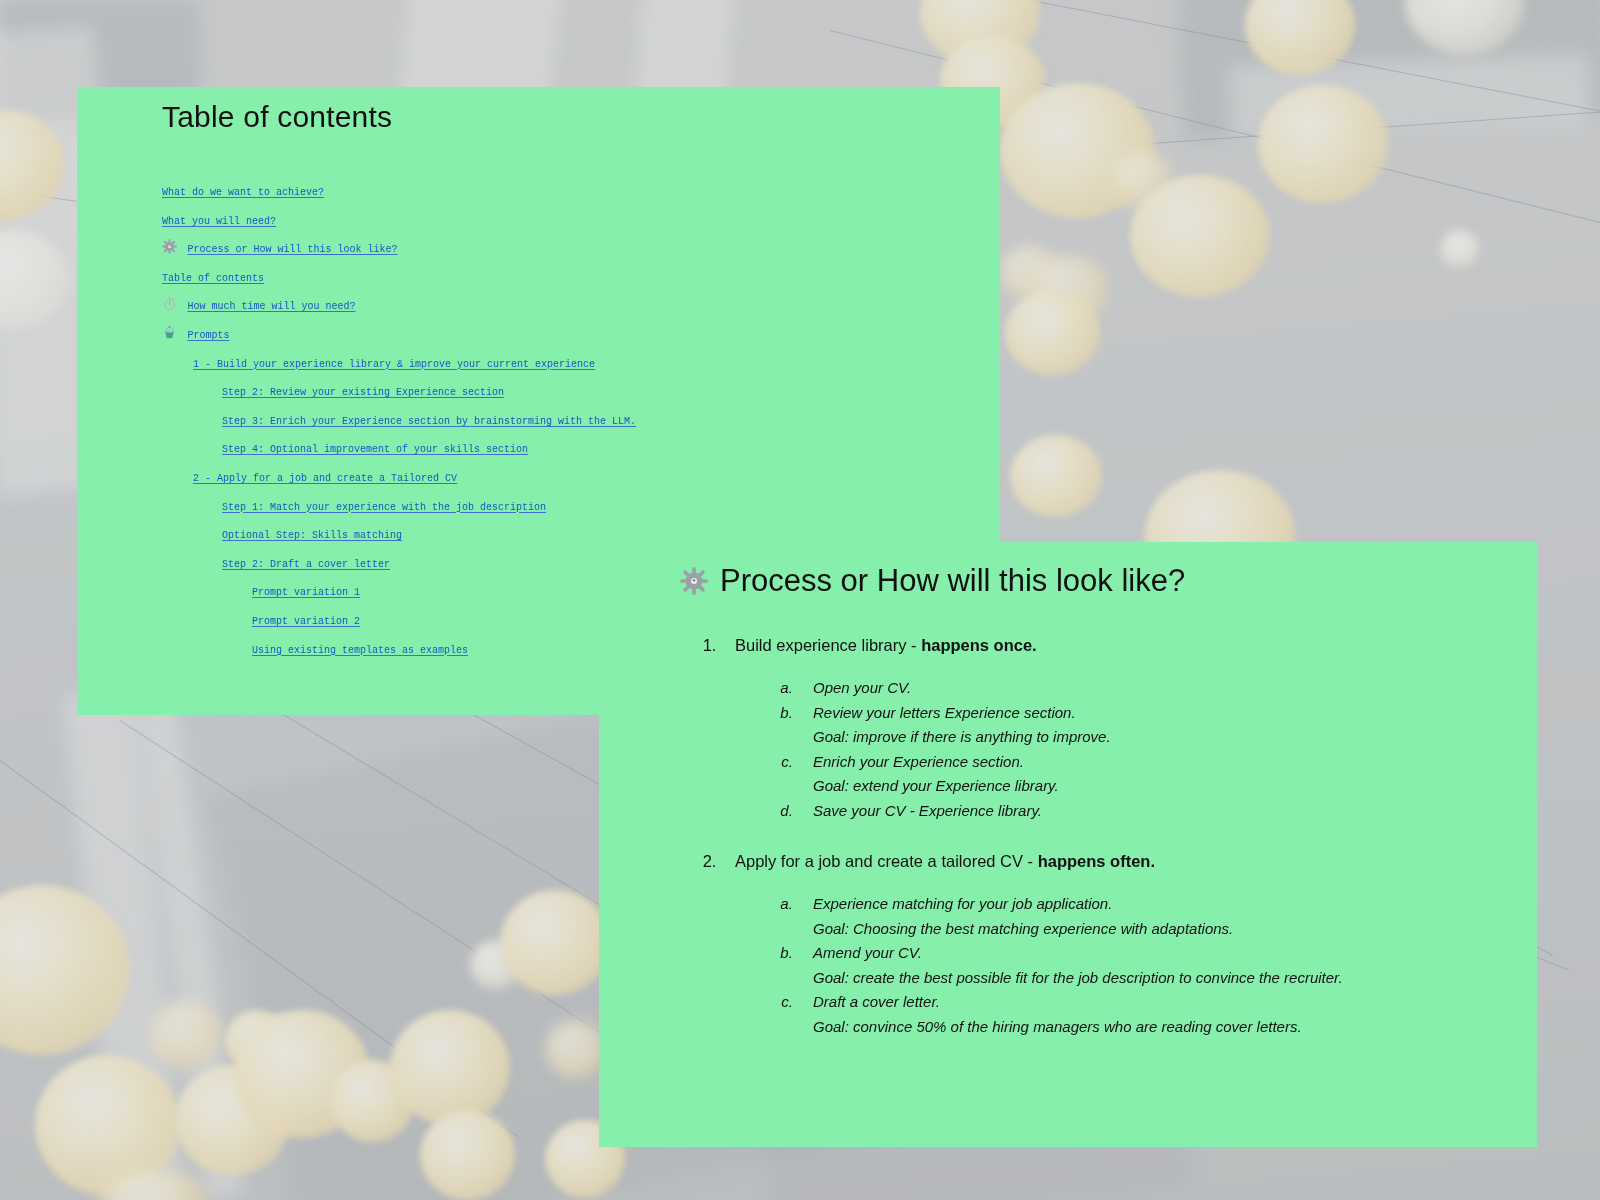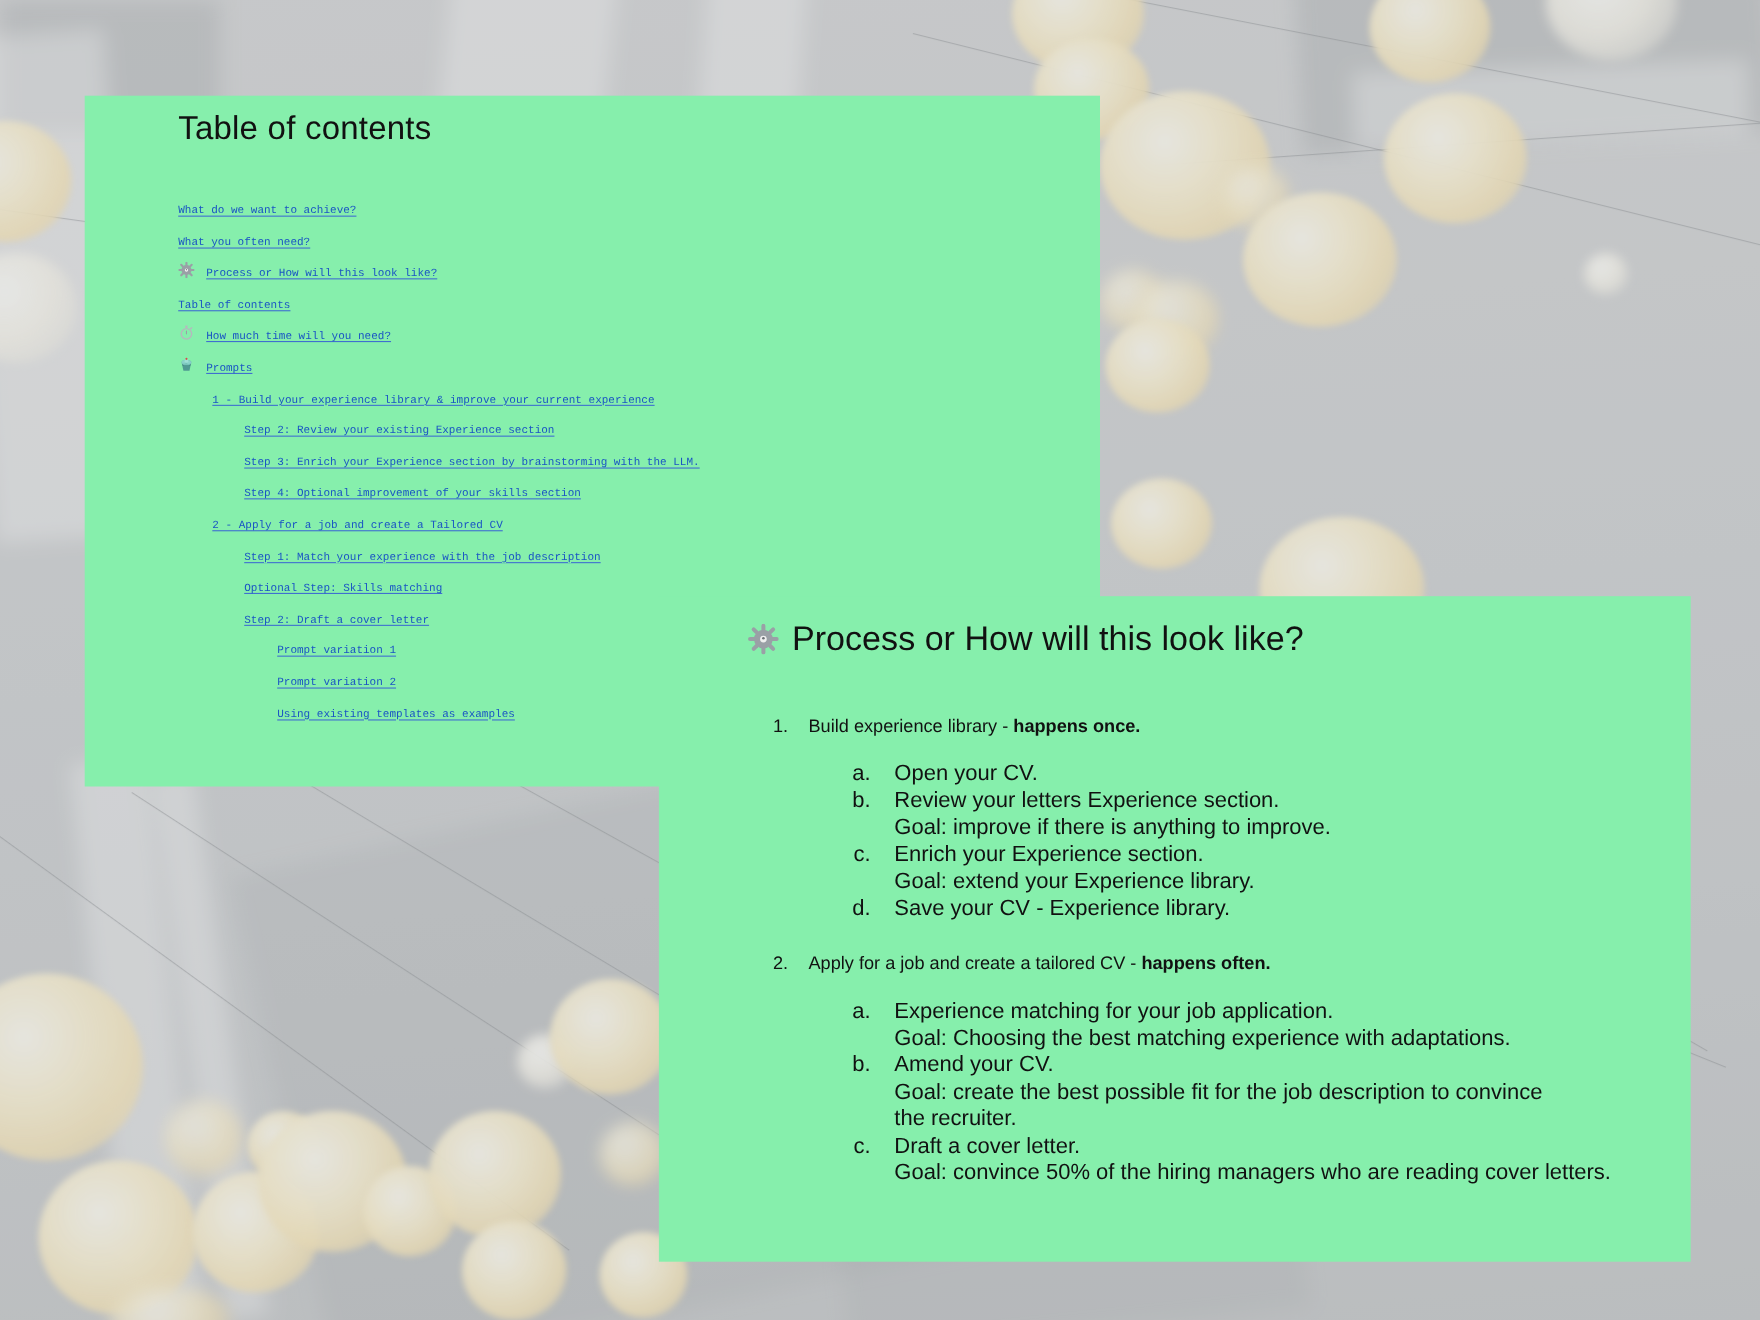--- a/index.html
+++ b/index.html
@@ -260,7 +260,7 @@
       </div>
 
       <div class="toc-row lvl1">
-        <a class="toc-link">What you often need?</a>
+        <a class="toc-link">What you will need?</a>
       </div>
 
       <div class="toc-row lvl1">

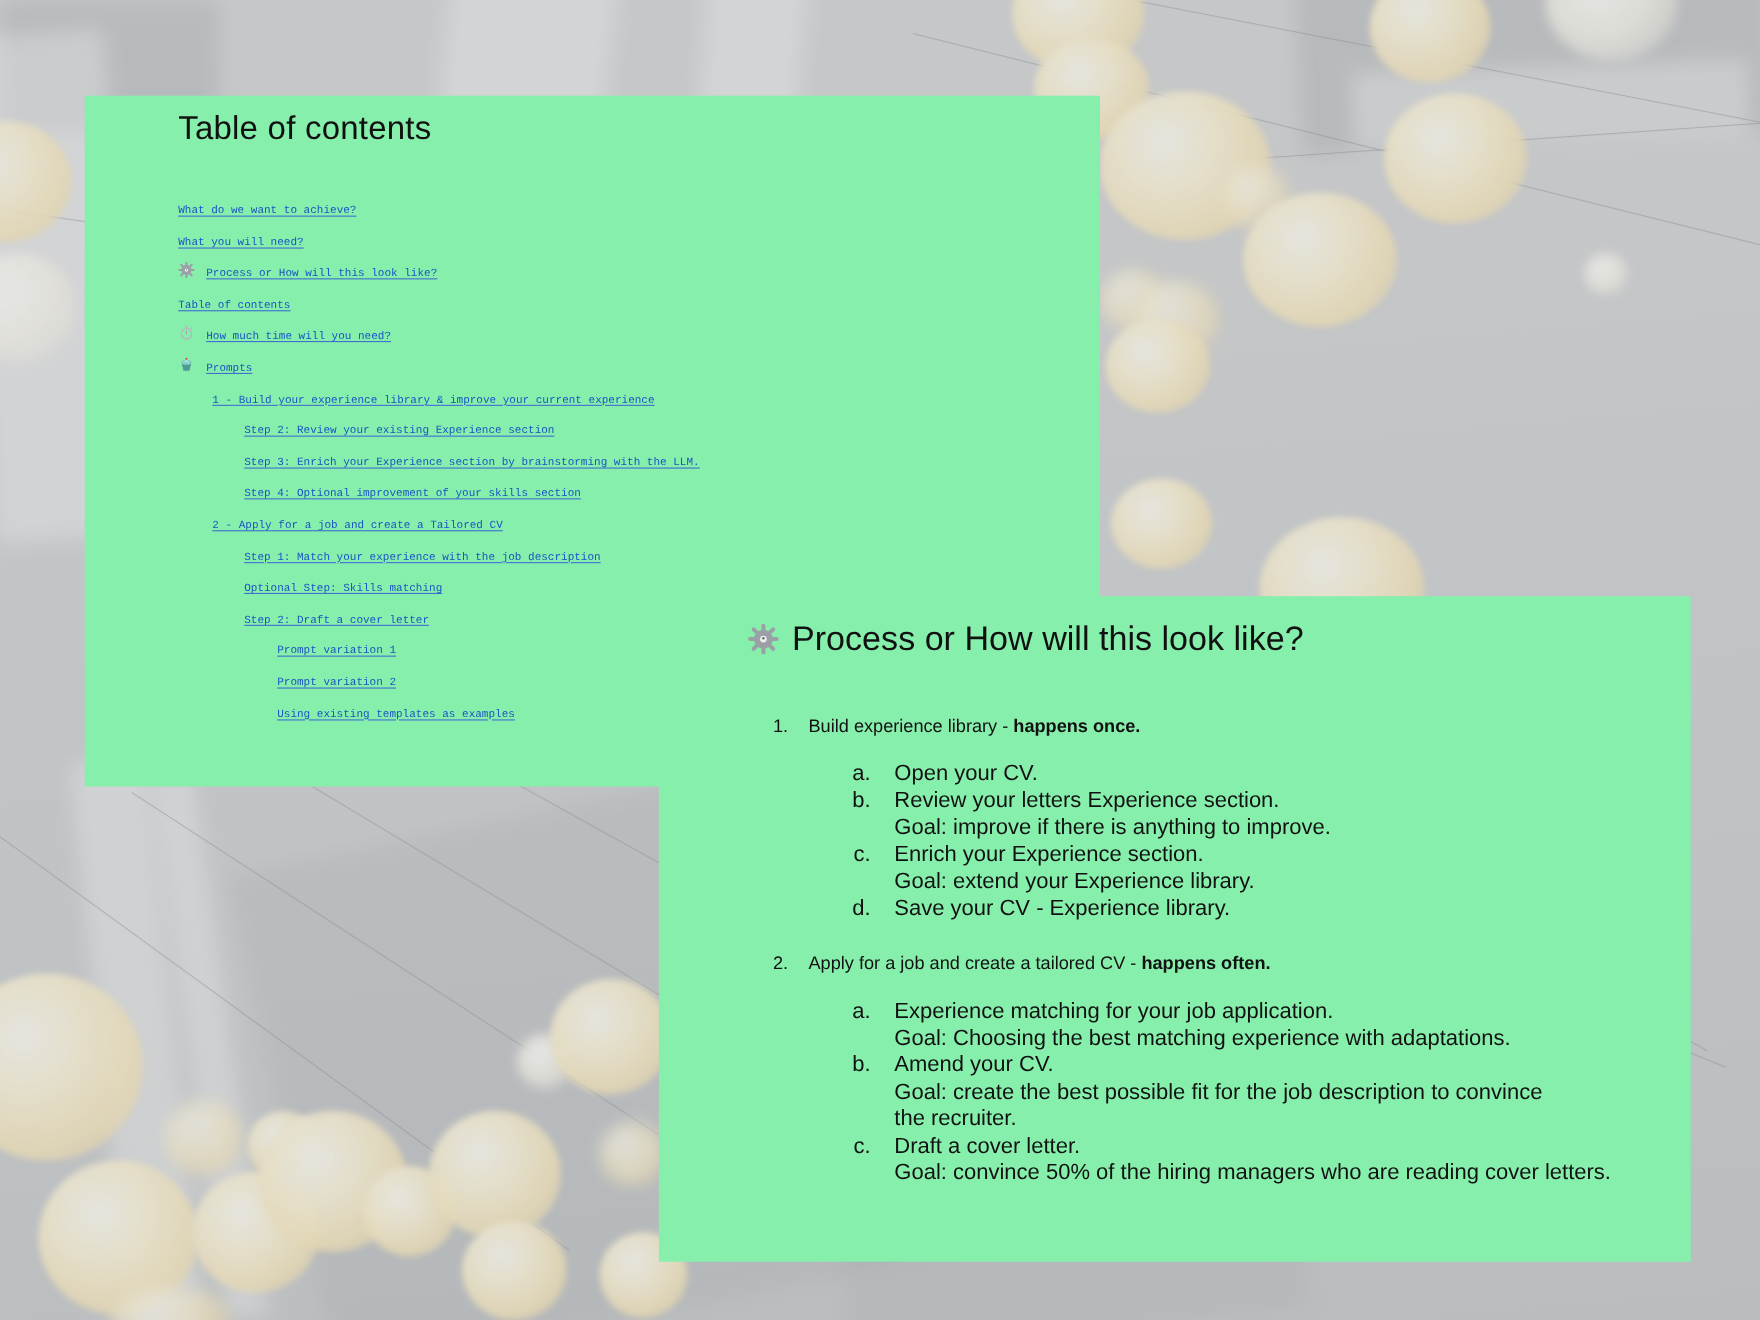--- a/index.html
+++ b/index.html
@@ -151,7 +151,7 @@
   #slide-process .proc-body {
     position: absolute;
     left: 0;
-    top: 106px;
+    top: 91px;
     right: 0;
   }
   ol.lvl-num {

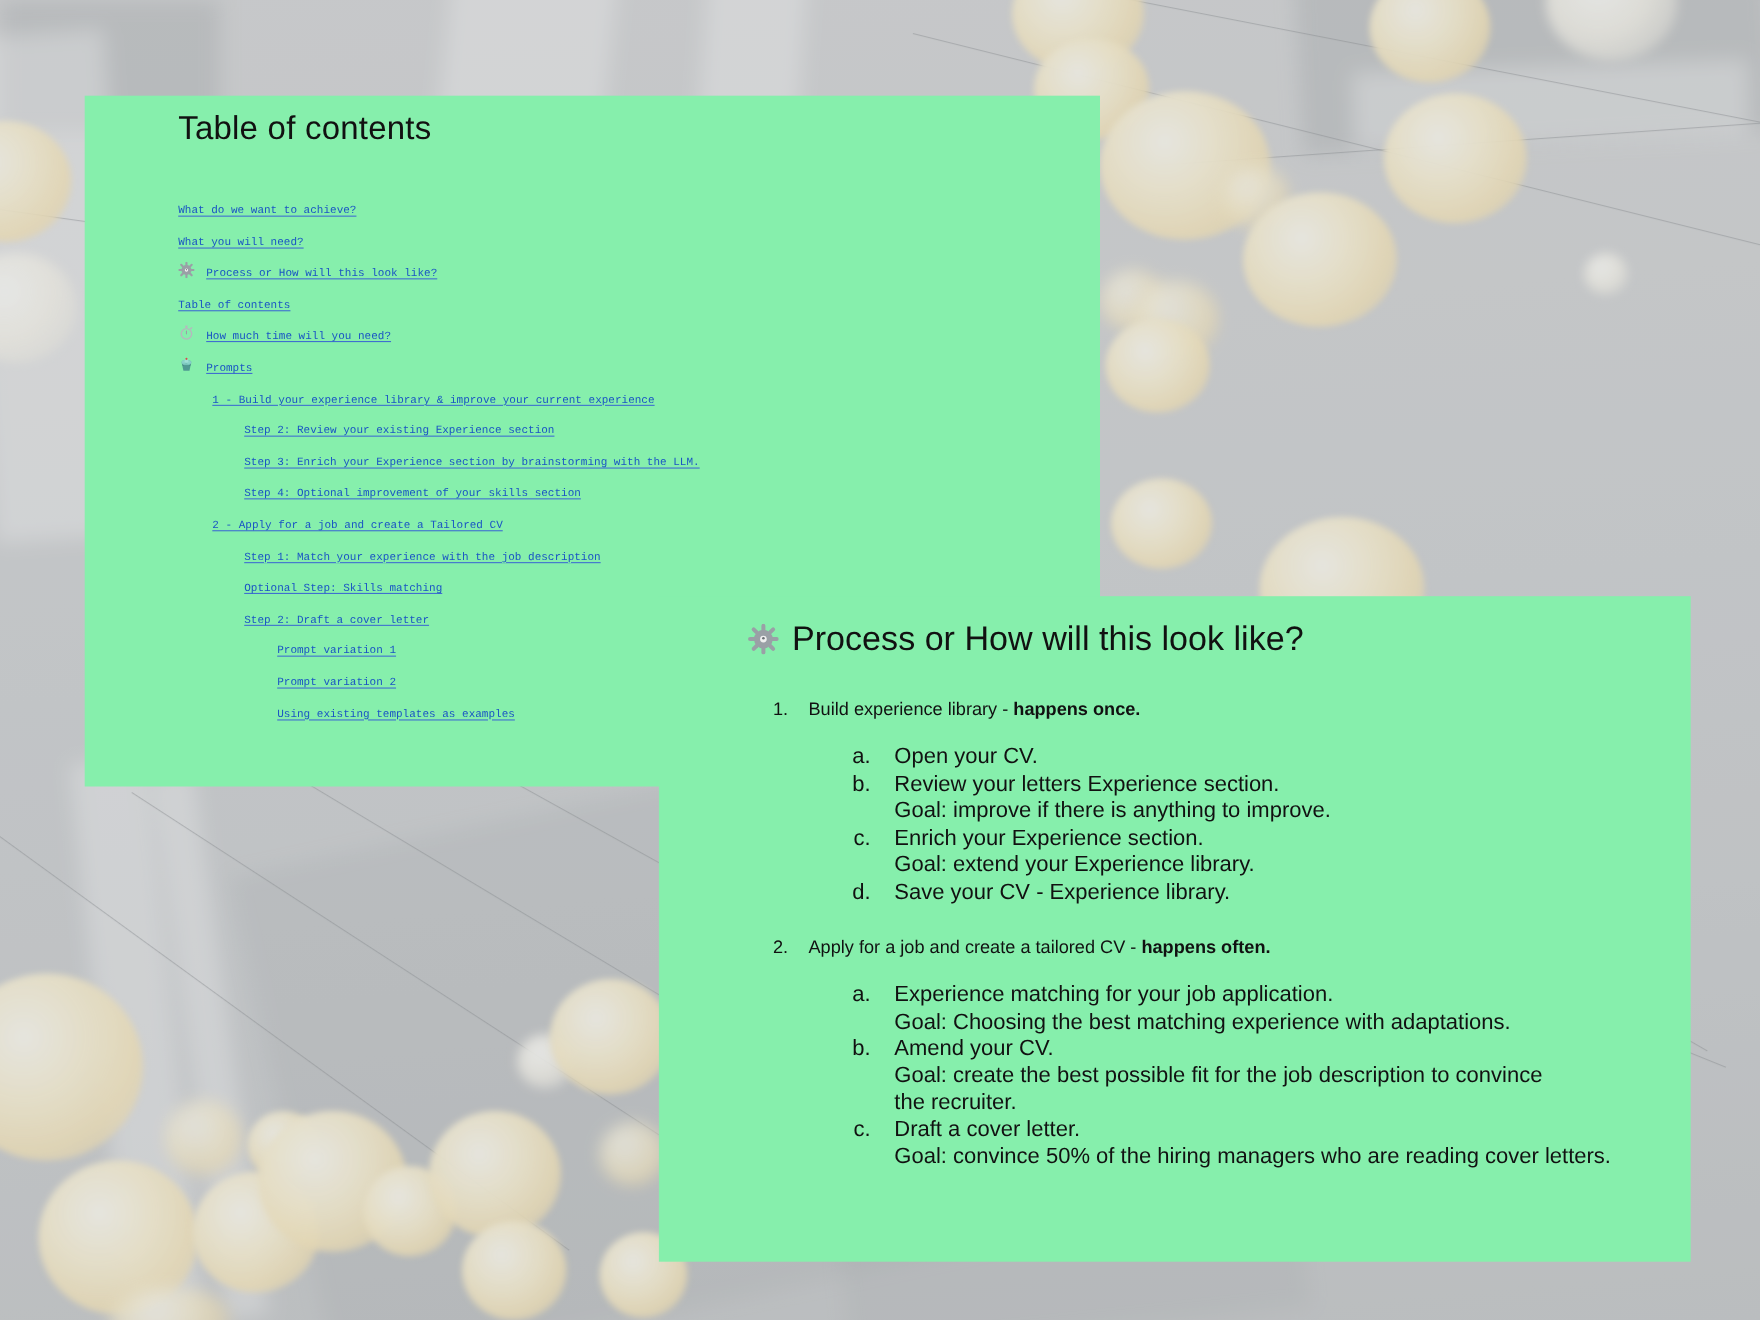--- a/index.html
+++ b/index.html
@@ -170,8 +170,9 @@
     margin: 19px 0 0 0;
     padding-left: 62px;
     list-style-type: lower-alpha;
-    font-size: 20px;
+    font-size: 15px;
     color: #111111;
+    font-style: italic;
   }
   ol.lvl-alpha > li {
     padding-left: 16px;

